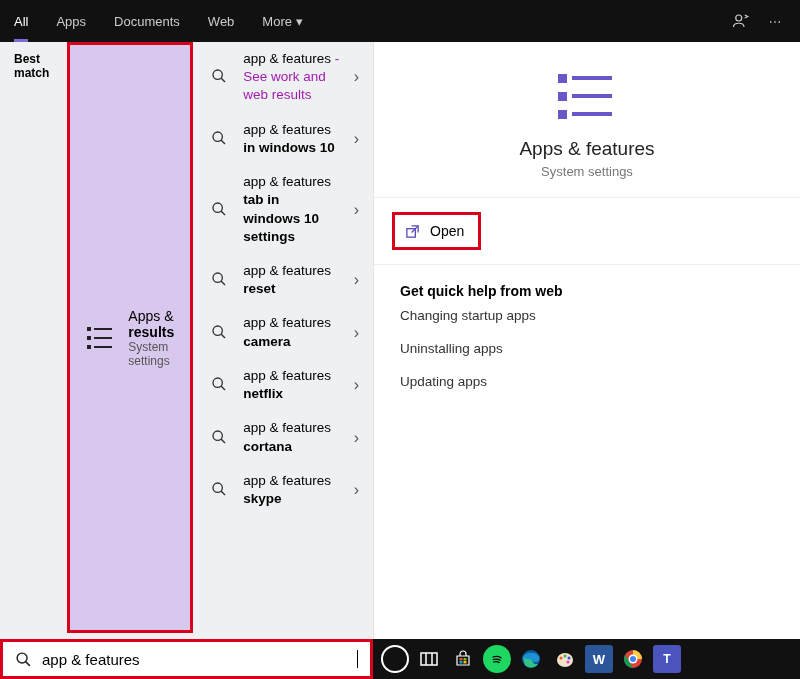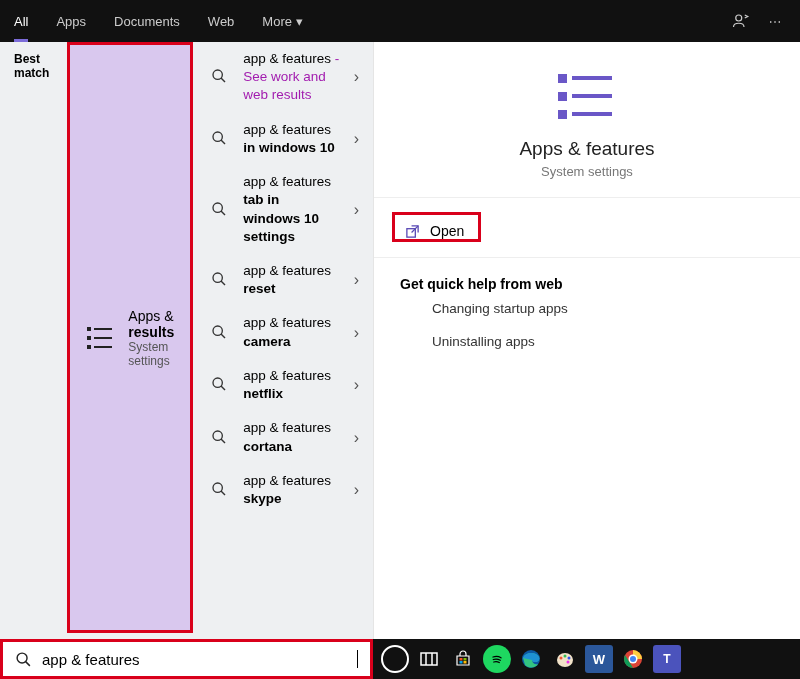--- a/index.html
+++ b/index.html
@@ -41,7 +41,7 @@
   .hero-sub { font-size:13px; color:#777; }
 
   .open-row { padding: 14px 18px; border-bottom:1px solid #eee; }
-  .open-btn { display:inline-flex; align-items:center; gap:10px; font-size:14px; padding:8px 14px 0 10px; border:3px solid #d9001b; cursor:pointer; }
+  .open-btn { display:inline-flex; align-items:center; gap:10px; font-size:14px; padding:8px 14px 8px 10px; border:3px solid #d9001b; cursor:pointer; }
 
   .help-block { padding: 18px 26px; }
   .help-head { font-size:14px; font-weight:600; margin-bottom:0; }

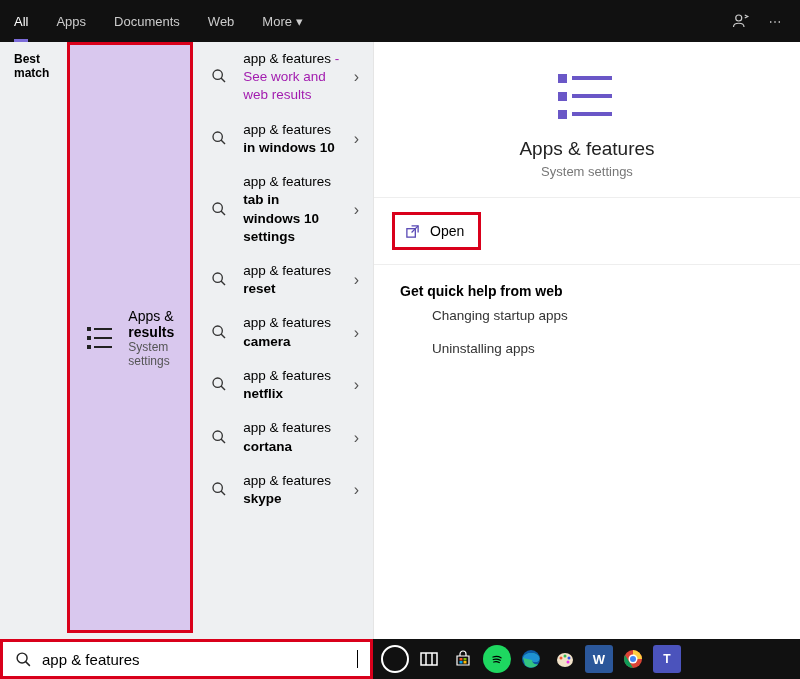--- a/index.html
+++ b/index.html
@@ -45,7 +45,7 @@
 
   .help-block { padding: 18px 26px; }
   .help-head { font-size:14px; font-weight:600; margin-bottom:0; }
-  .help-link { font-size:13.5px; color:#333; padding:9px 0; display:block; cursor:pointer;margin-left:32px; }
+  .help-link { font-size:13.5px; color:#333; padding:9px 0; display:block; cursor:pointer; }
 
   
   .bottombar { position:absolute; left:0; right:0; bottom:0; height:40px; display:flex; }

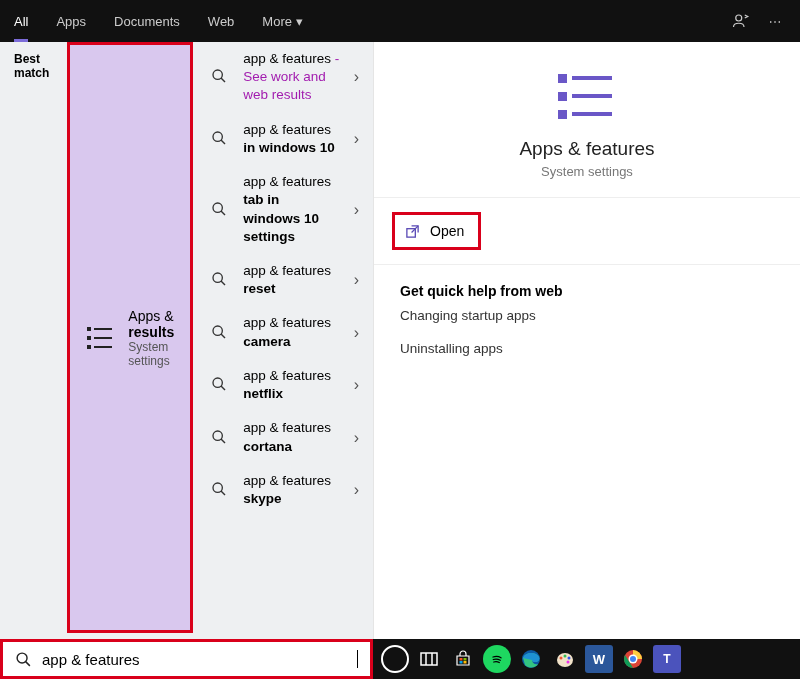--- a/index.html
+++ b/index.html
@@ -231,6 +231,7 @@
       <div id="help-links">
           <div class="help-link">Changing startup apps</div>
           <div class="help-link">Uninstalling apps</div>
+          <div class="help-link">Updating apps</div>
         </div>
     </div>
   </div>

